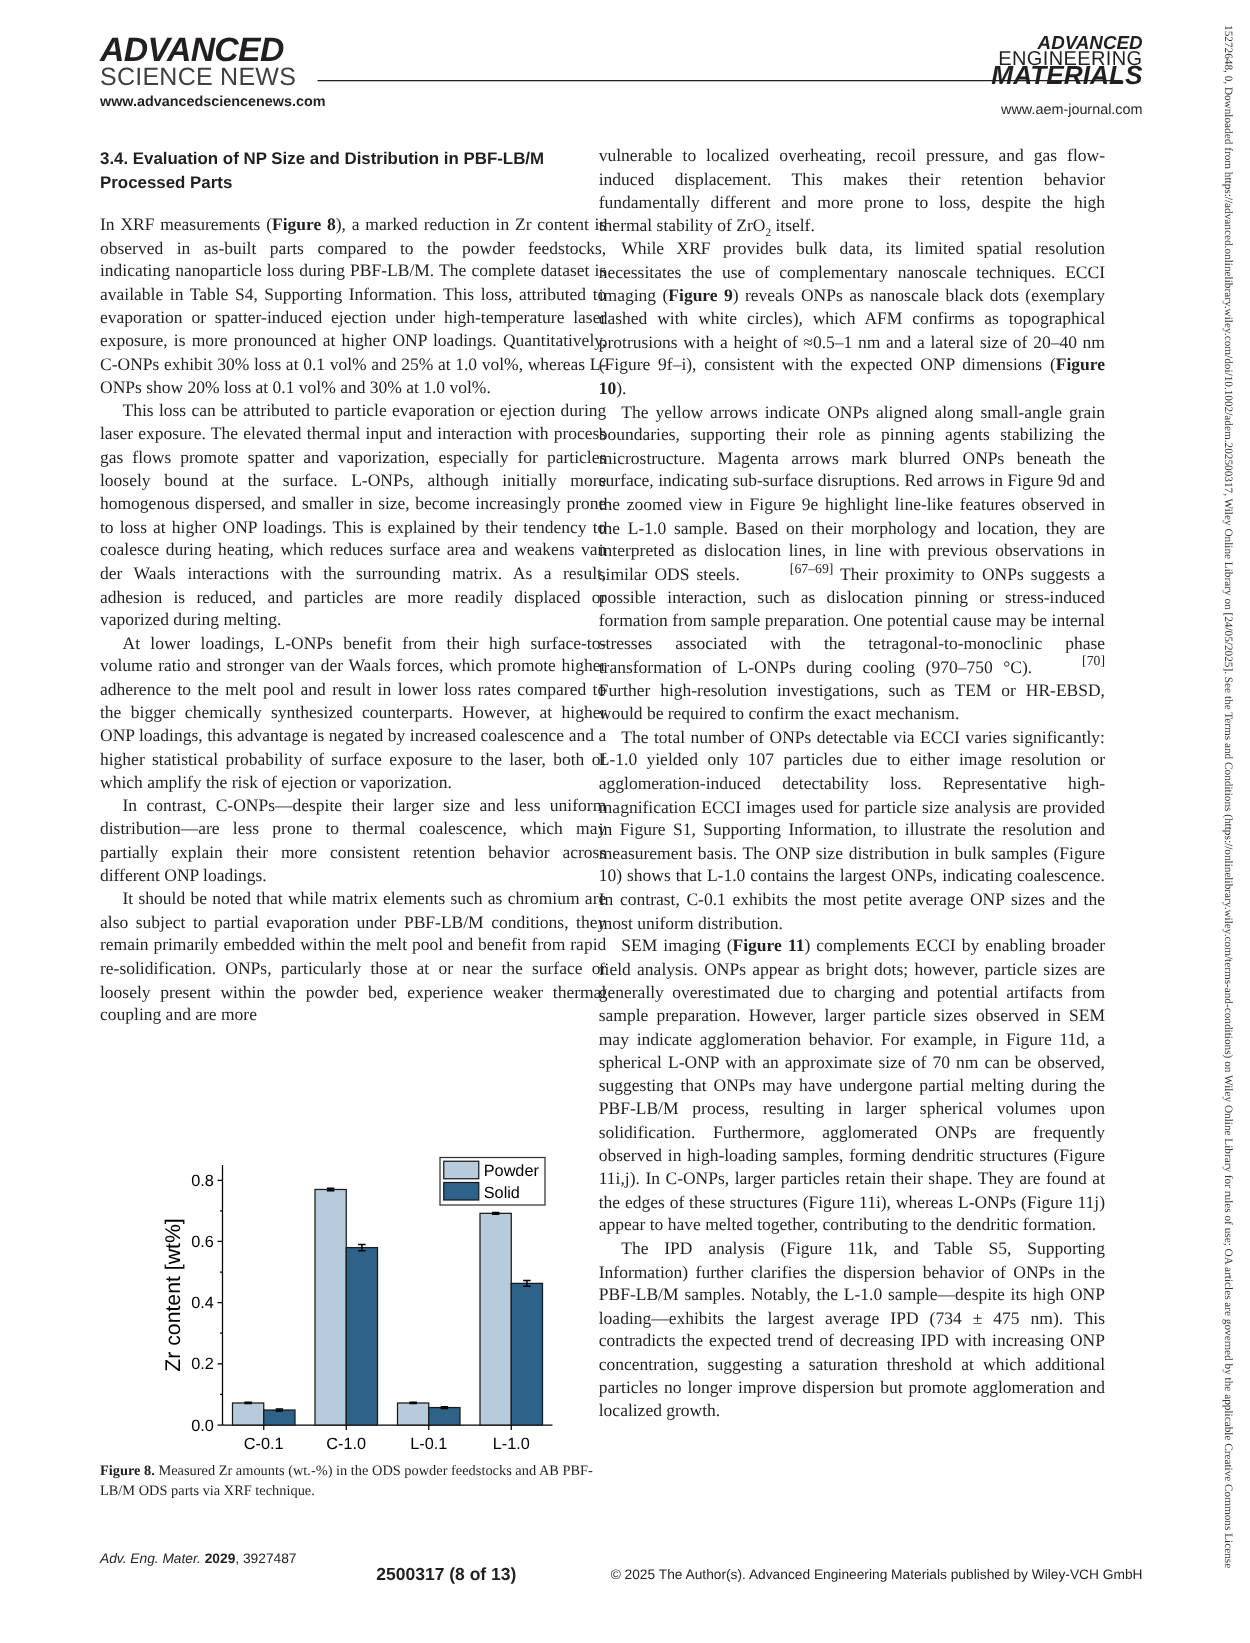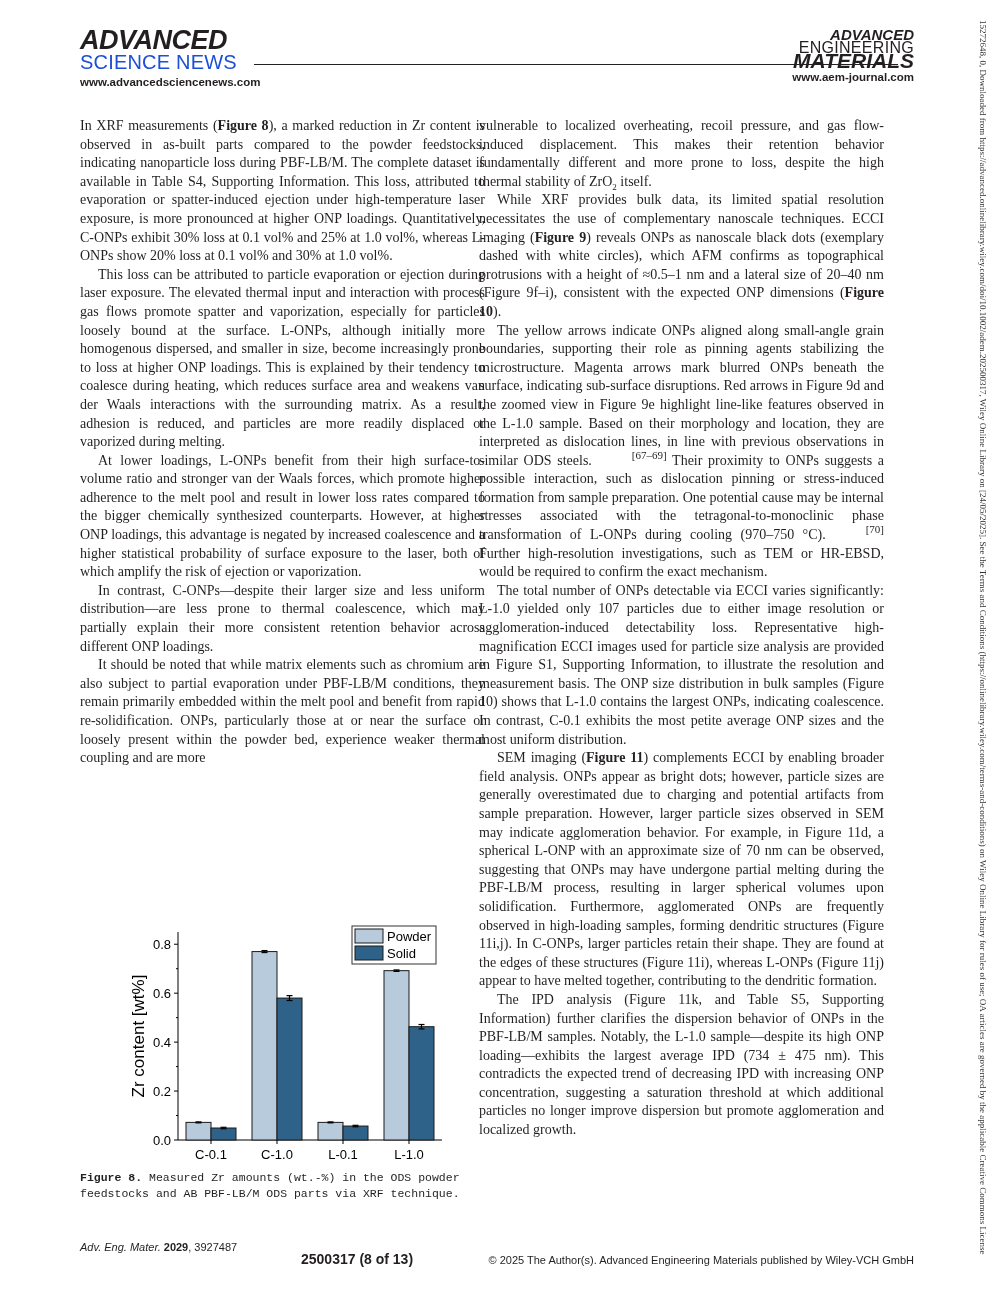--- a/index.html
+++ b/index.html
@@ -8,7 +8,7 @@
   
   .hdr-left { position: absolute; left: 80px; top: 28px; }
   .logo-adv { font-family: "Liberation Sans", sans-serif; font-weight: bold; font-style: italic; font-size: 27px; letter-spacing: -0.5px; line-height: 24px; color: #231f20; }
-  .logo-news { font-family: "Liberation Sans", sans-serif; font-size: 20px; line-height: 20px; color: #1d4ed8; letter-spacing: 0.2px; }
+  .logo-news { font-family: "Liberation Sans", sans-serif; font-size: 20px; line-height: 20px; color: #404040; letter-spacing: 0.2px; }
   .site-url { font-family: "Liberation Sans", sans-serif; font-weight: bold; font-size: 11.5px; color: #231f20; margin-top: 4px; }
   .hdr-rule { position: absolute; left: 254px; right: 102px; top: 64px; height: 1px; background: #231f20; }
   .hdr-right { position: absolute; right: 86px; top: 28px; text-align: right; }

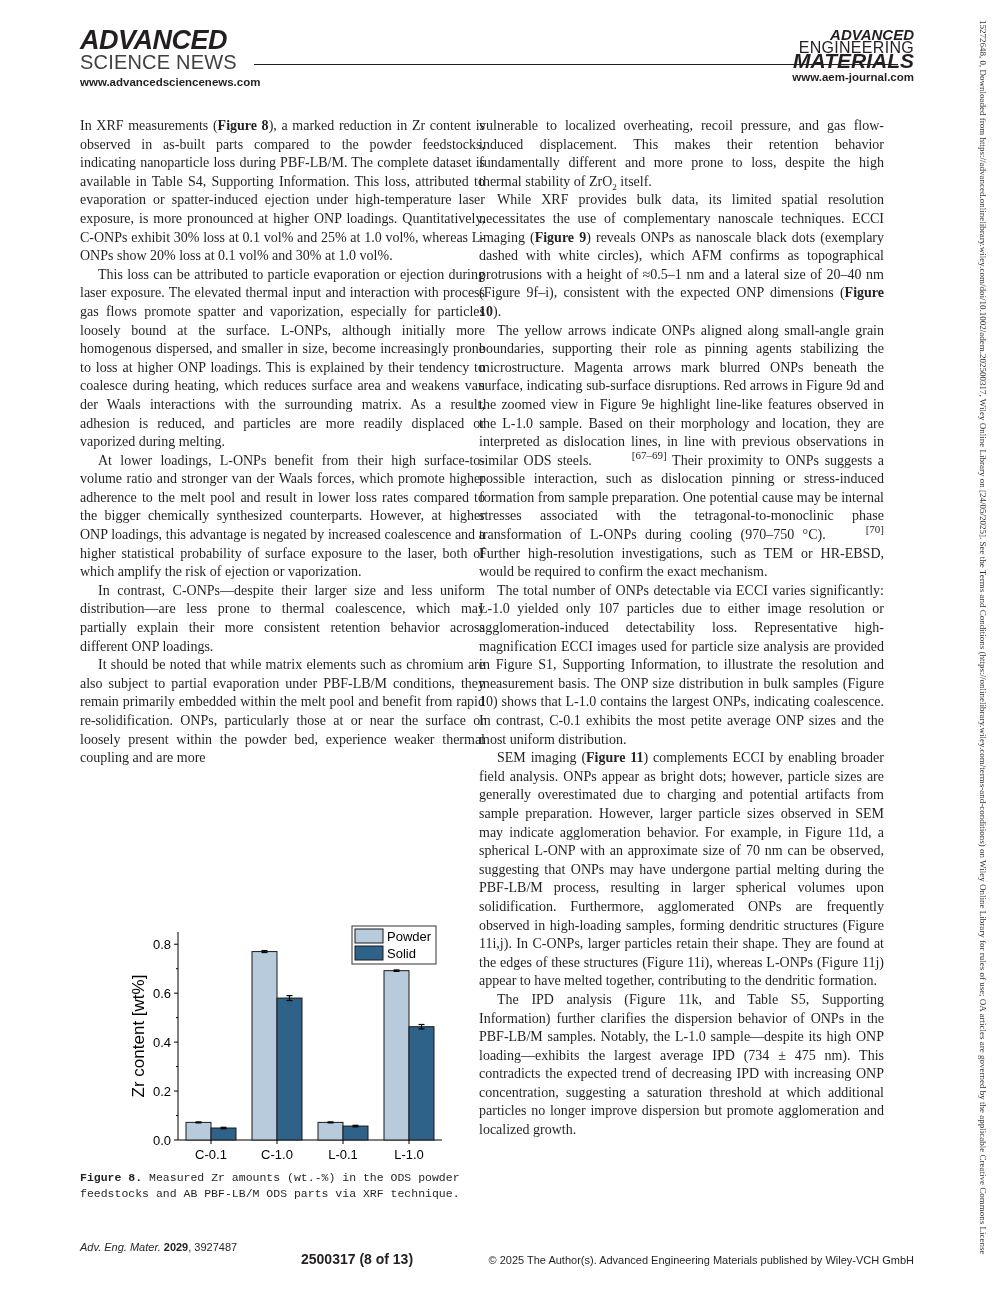--- a/index.html
+++ b/index.html
@@ -15,7 +15,7 @@
   .logo-r1 { font-family: "Liberation Sans", sans-serif; font-weight: bold; font-style: italic; font-size: 15px; line-height: 13px; }
   .logo-r2 { font-family: "Liberation Sans", sans-serif; font-size: 16px; line-height: 13px; letter-spacing: 0.3px; }
   .logo-r3 { font-family: Liberation Sans, sans-serif; font-weight: bold; font-style: italic; font-size: 21px; line-height: 13px; }
-  .site-url-r { font-family: "Liberation Sans", sans-serif; font-weight: bold; font-size: 11.5px; margin-top: 4px; }
+  .site-url-r { font-family: "Liberation Sans", sans-serif; font-weight: normal; font-size: 11.5px; margin-top: 15px; }
 
   
   .col { position: absolute; width: 405px; font-family: "Liberation Serif", serif; font-size: 14px; line-height: 18.6px; text-align: justify; }

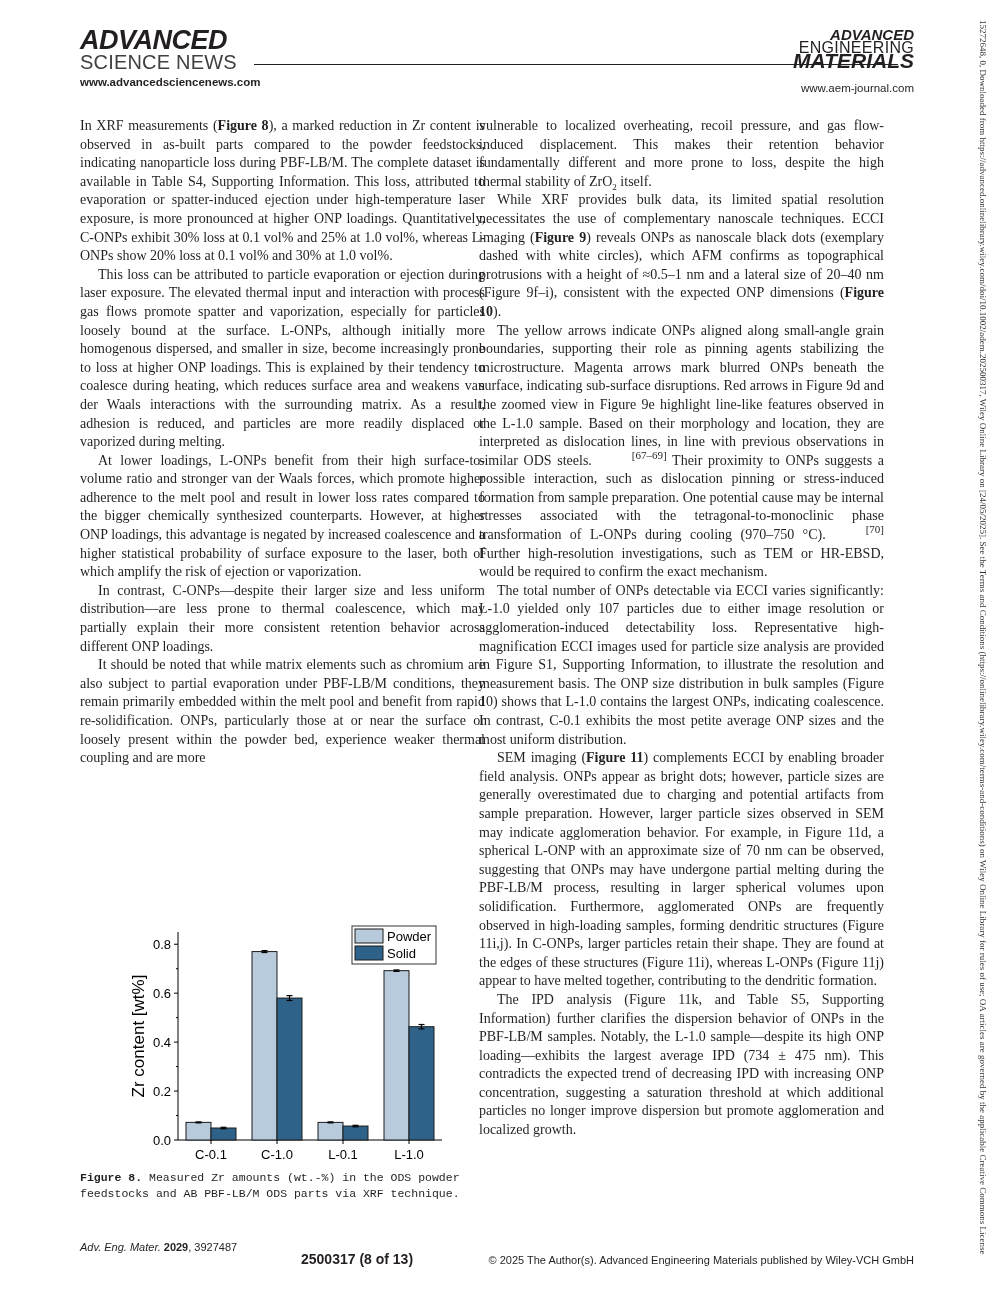--- a/index.html
+++ b/index.html
@@ -58,6 +58,7 @@
 </div>
 
 <div class="col col-left">
+  <div class="section-title">3.4. Evaluation of NP Size and Distribution in PBF-LB/M Processed Parts</div>
   <p class="first"><span>In XRF measurements (</span><b>Figure 8</b><span>), a marked reduction in Zr content is observed in as-built parts compared to the powder feedstocks, indicating nanoparticle loss during PBF-LB/M. The complete dataset is available in Table S4, Supporting Information. This loss, attributed to evaporation or spatter-induced ejection under high-temperature laser exposure, is more pronounced at higher ONP loadings. Quantitatively, C-ONPs exhibit 30% loss at 0.1 vol% and 25% at 1.0 vol%, whereas L-ONPs show 20% loss at 0.1 vol% and 30% at 1.0 vol%.</span></p>
   <p>This loss can be attributed to particle evaporation or ejection during laser exposure. The elevated thermal input and interaction with process gas flows promote spatter and vaporization, especially for particles loosely bound at the surface. L-ONPs, although initially more homogenous dispersed, and smaller in size, become increasingly prone to loss at higher ONP loadings. This is explained by their tendency to coalesce during heating, which reduces surface area and weakens van der Waals interactions with the surrounding matrix. As a result, adhesion is reduced, and particles are more readily displaced or vaporized during melting.</p>
   <p>At lower loadings, L-ONPs benefit from their high surface-to-volume ratio and stronger van der Waals forces, which promote higher adherence to the melt pool and result in lower loss rates compared to the bigger chemically synthesized counterparts. However, at higher ONP loadings, this advantage is negated by increased coalescence and a higher statistical probability of surface exposure to the laser, both of which amplify the risk of ejection or vaporization.</p>

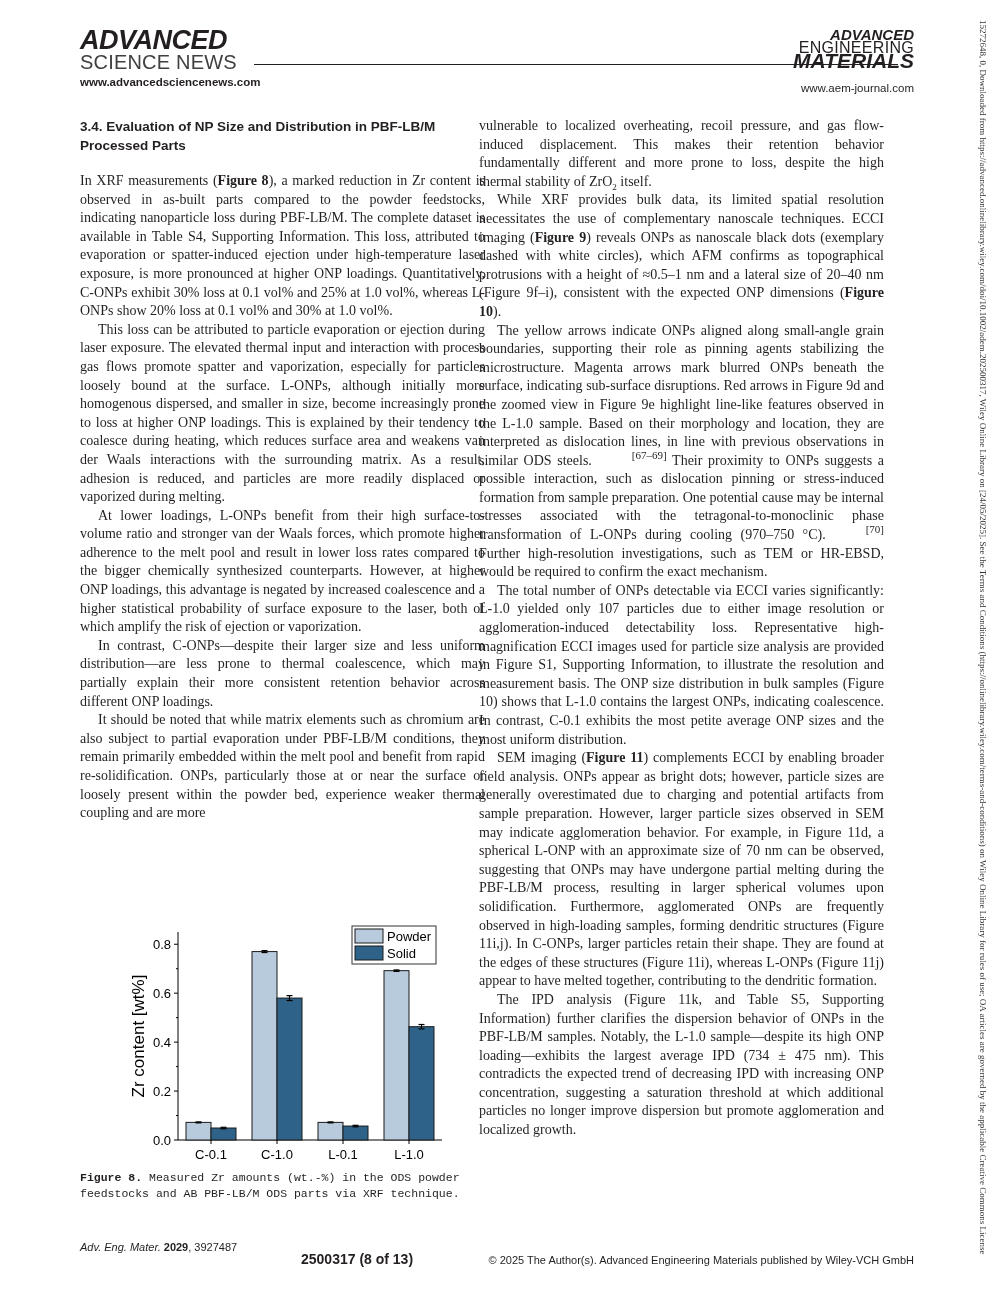--- a/index.html
+++ b/index.html
@@ -29,7 +29,7 @@
 
   
   .figure { position: absolute; left: 120px; top: 920px; width: 340px; height: 245px; }
-  .fig-caption { position: absolute; left: 80px; top: 1170px; width: 405px; font-family: Liberation Mono, monospace; font-size: 11.5px; line-height: 15.5px; }
+  .fig-caption { position: absolute; left: 80px; top: 1170px; width: 405px; font-family: Liberation Serif, serif; font-size: 11.5px; line-height: 15.5px; }
   .fig-caption b { font-weight: bold; }
 
   

